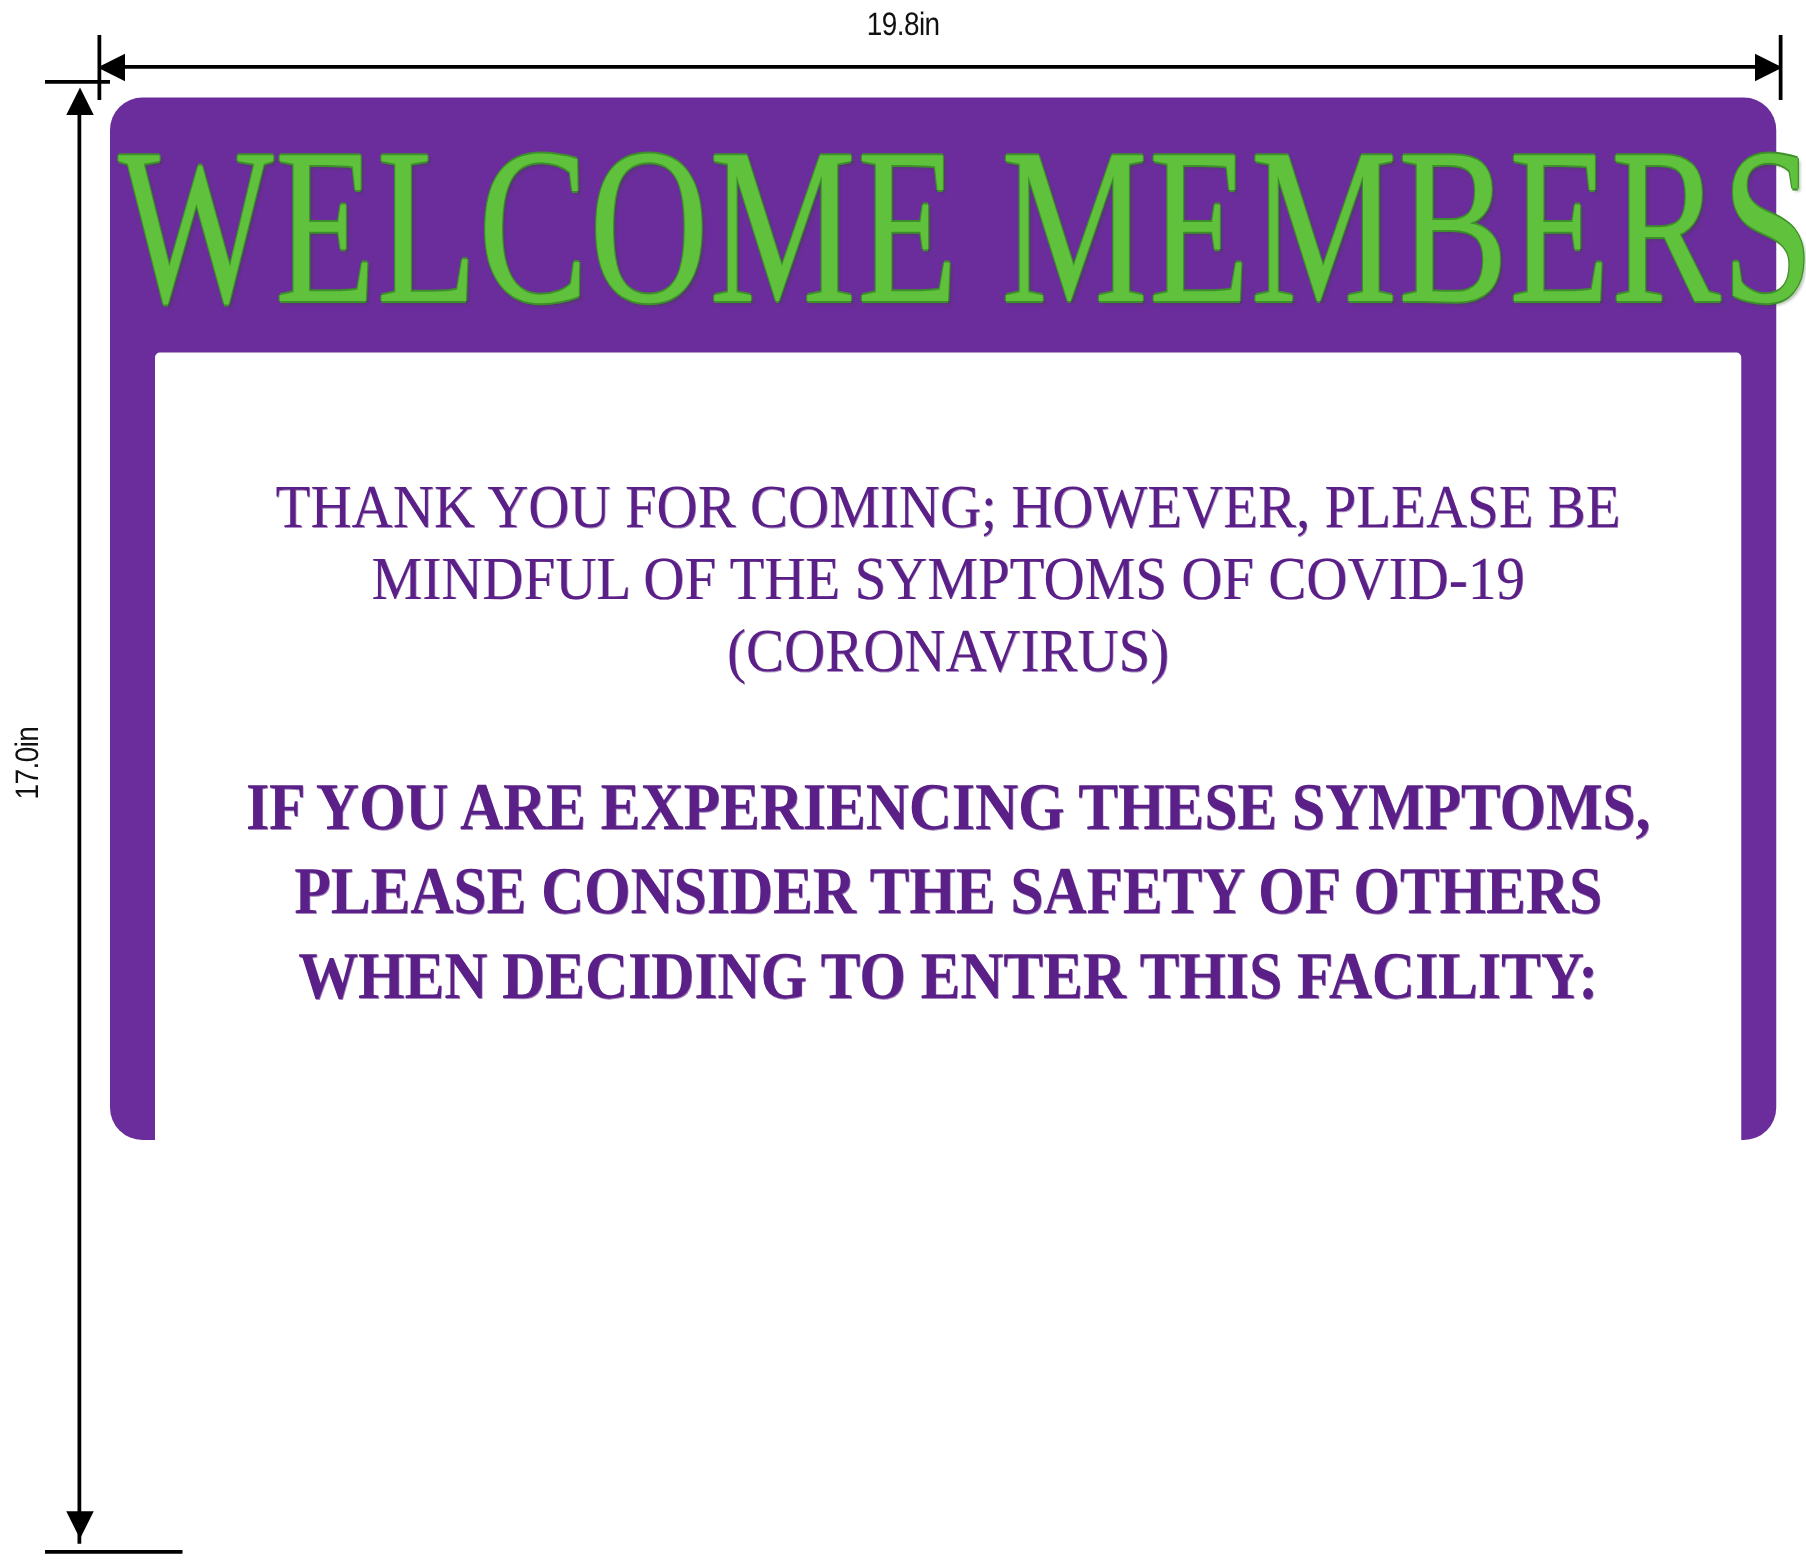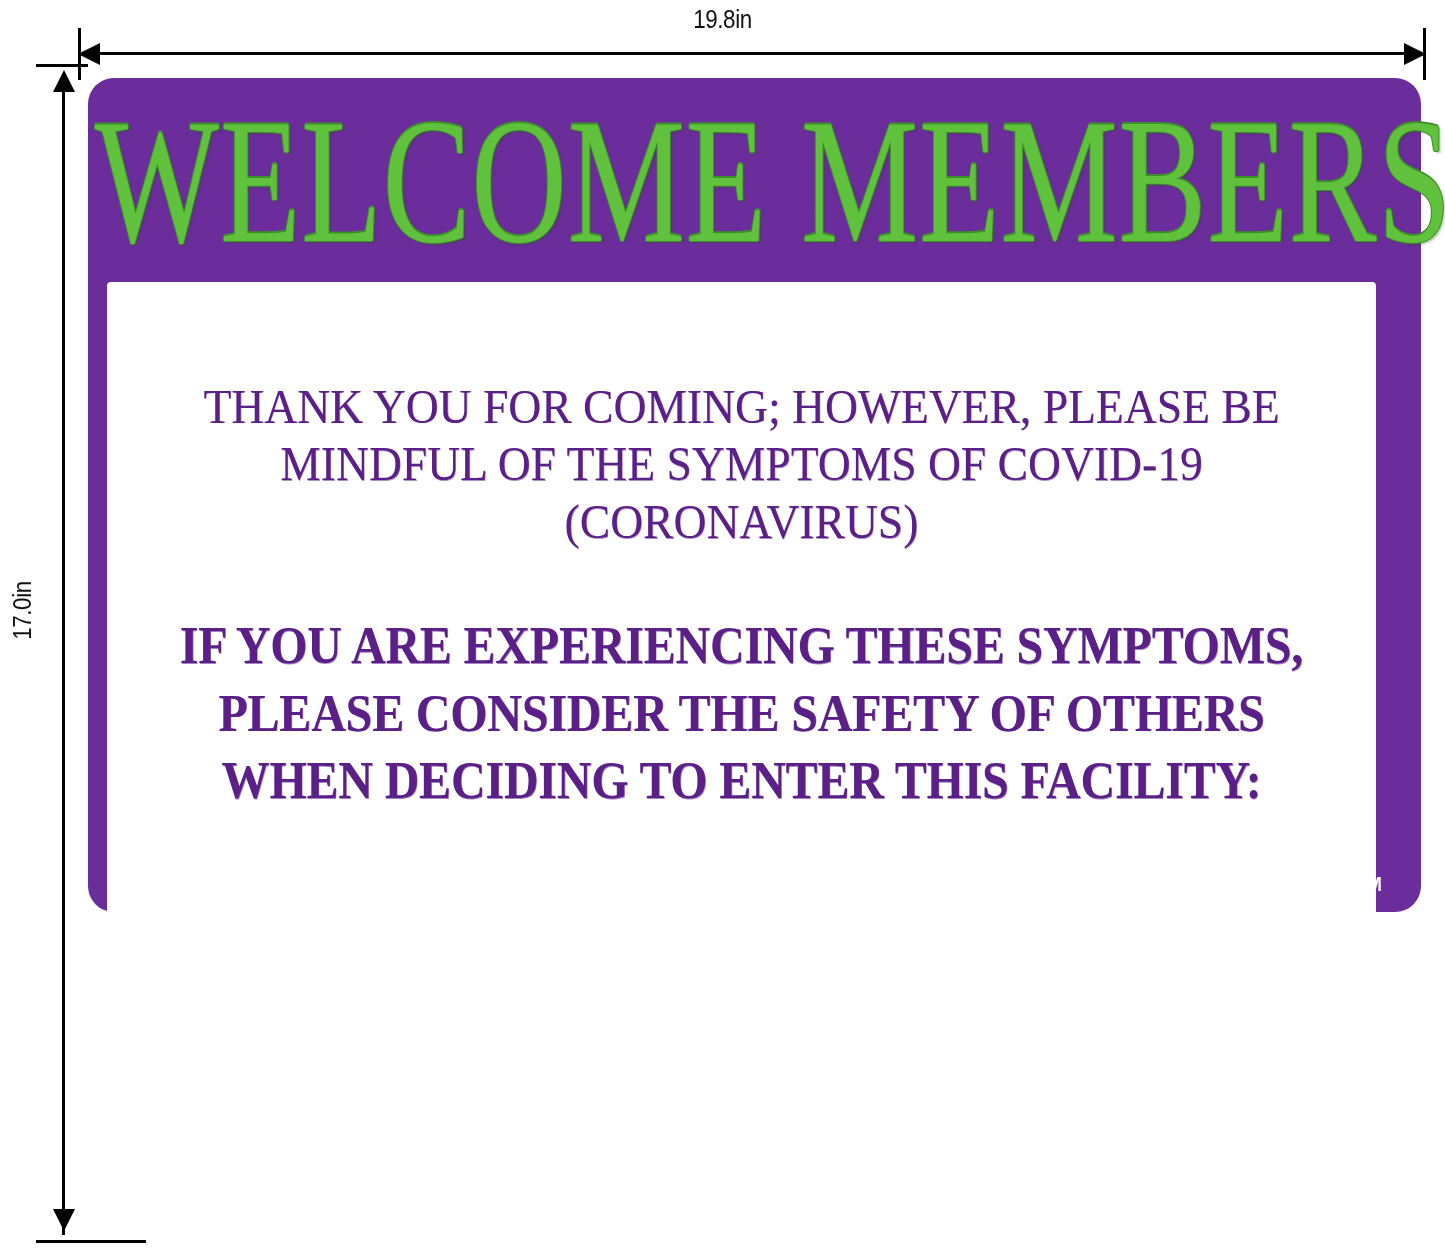--- a/index.html
+++ b/index.html
@@ -135,7 +135,7 @@
 
   .panel {
     position: absolute;
-    left: 19px;
+    left: 36px;
     top: 204px;
     width: 1269px;
     height: 913px;

